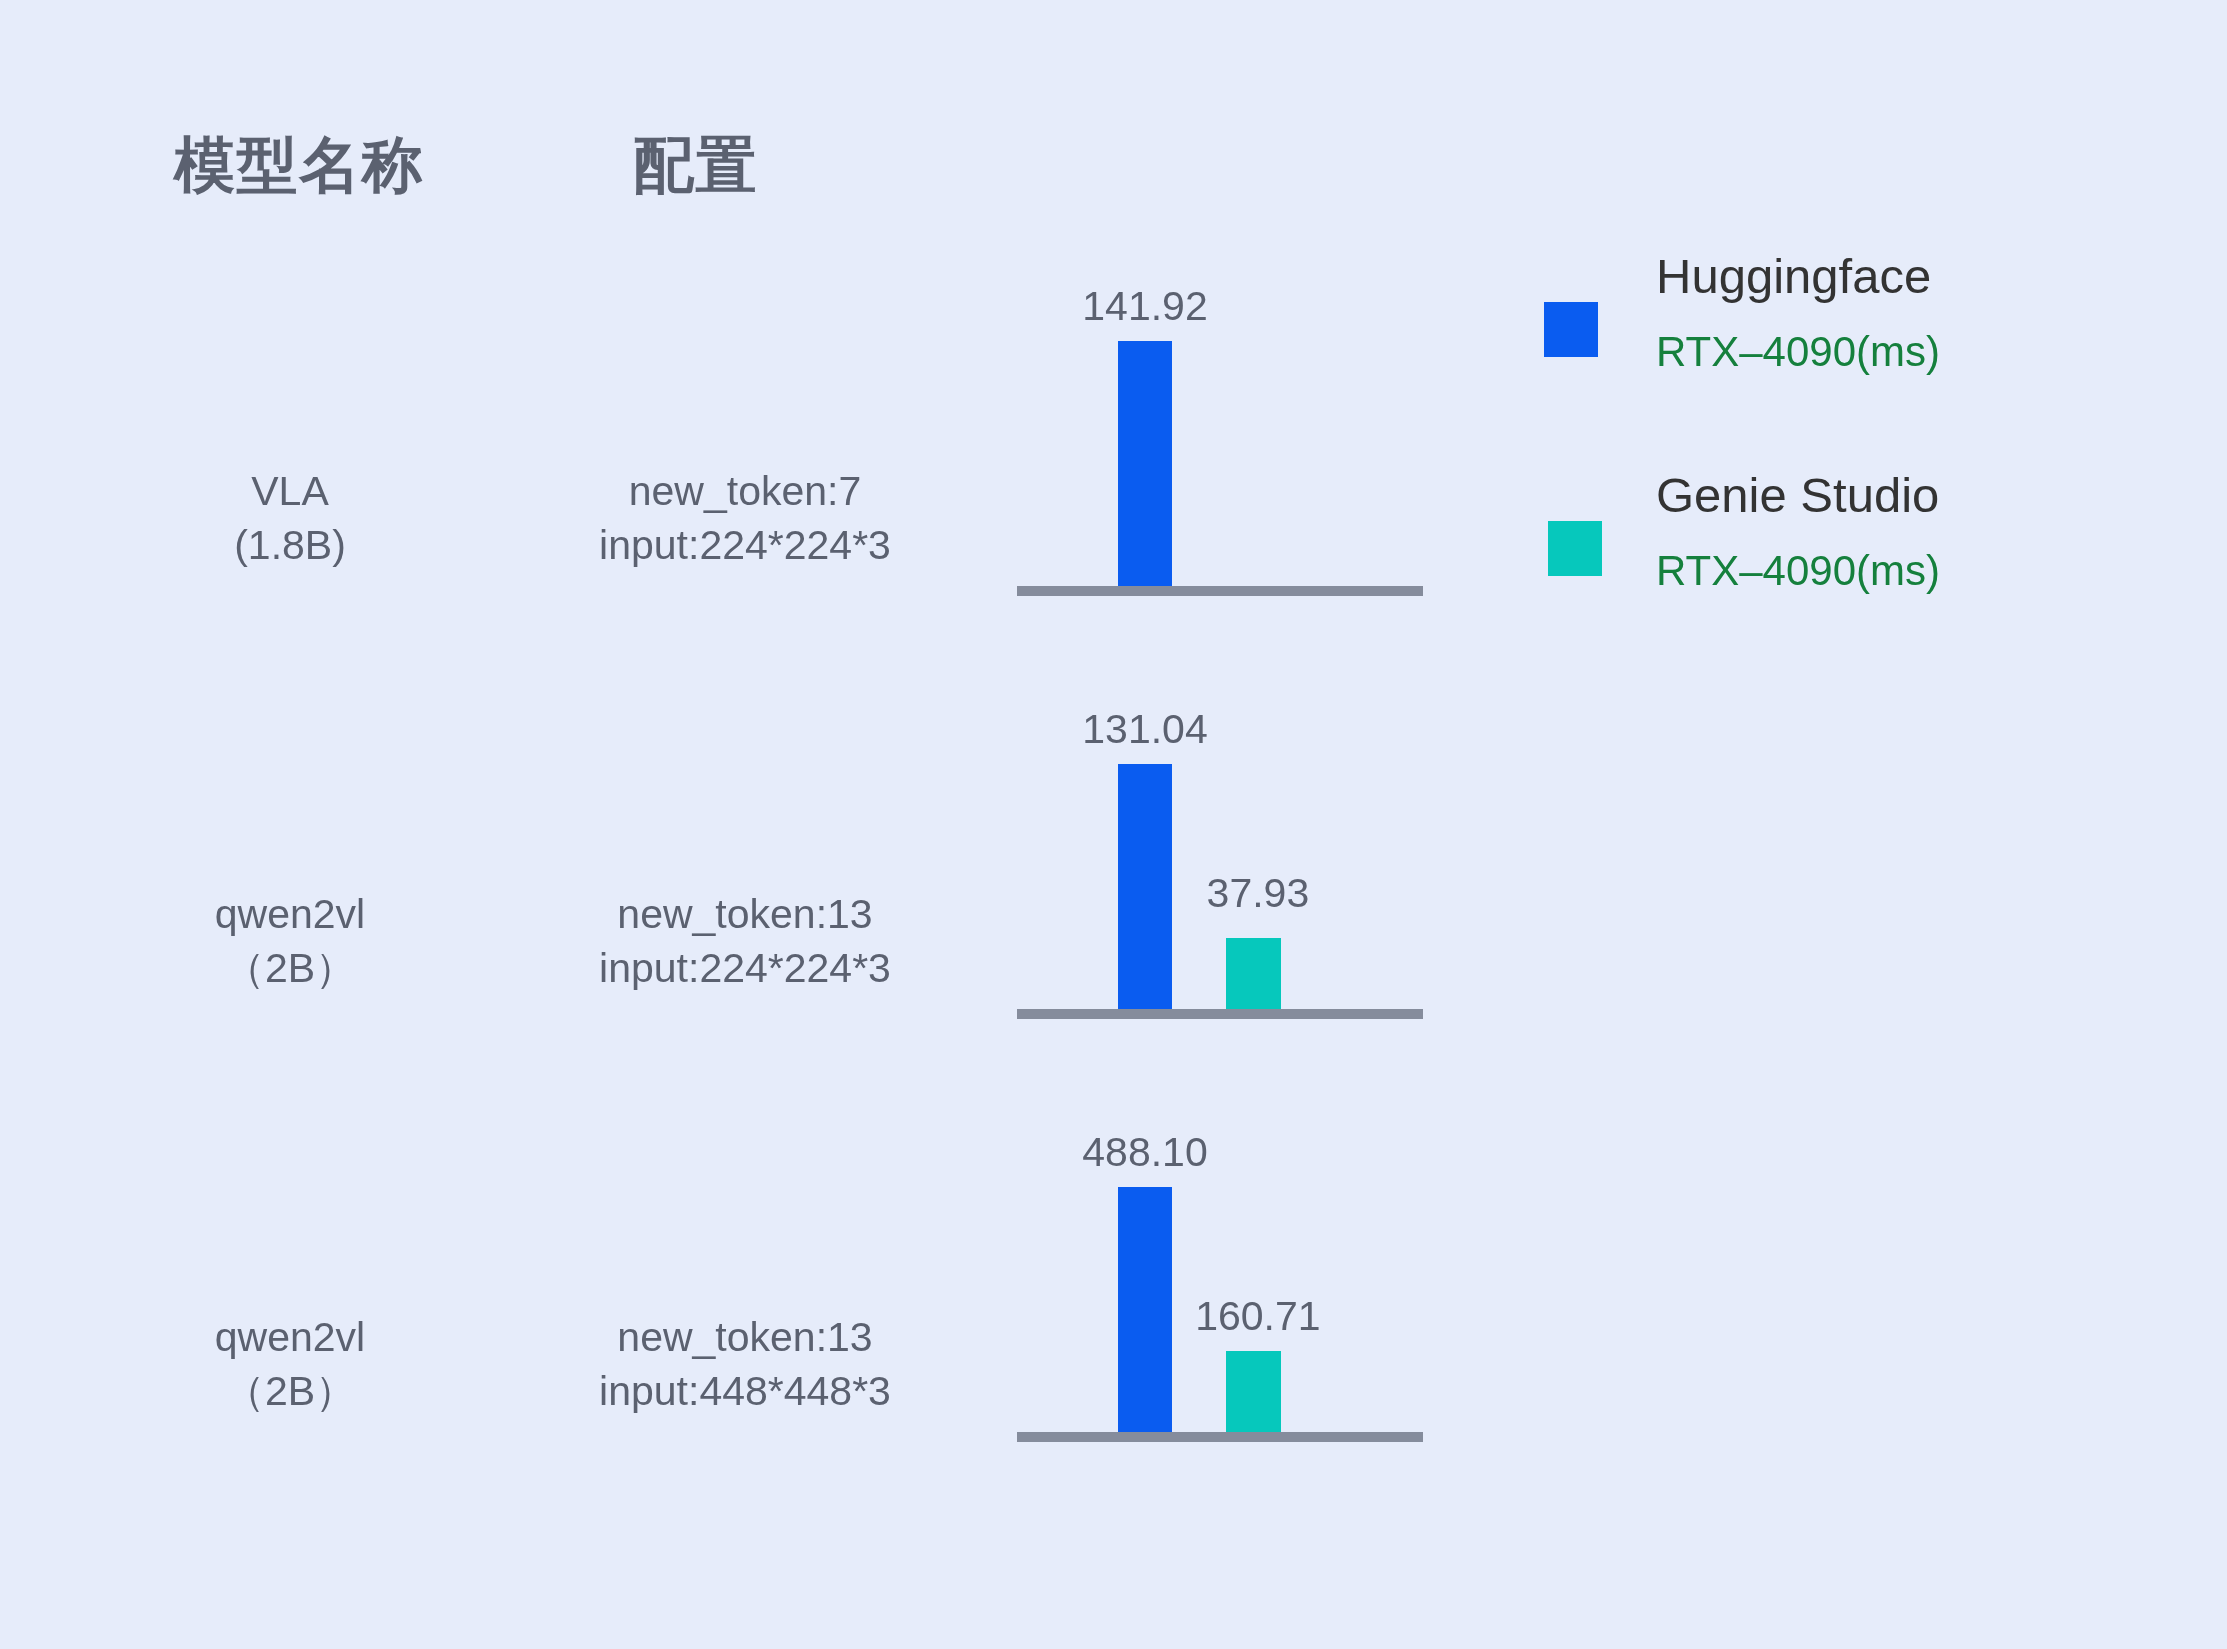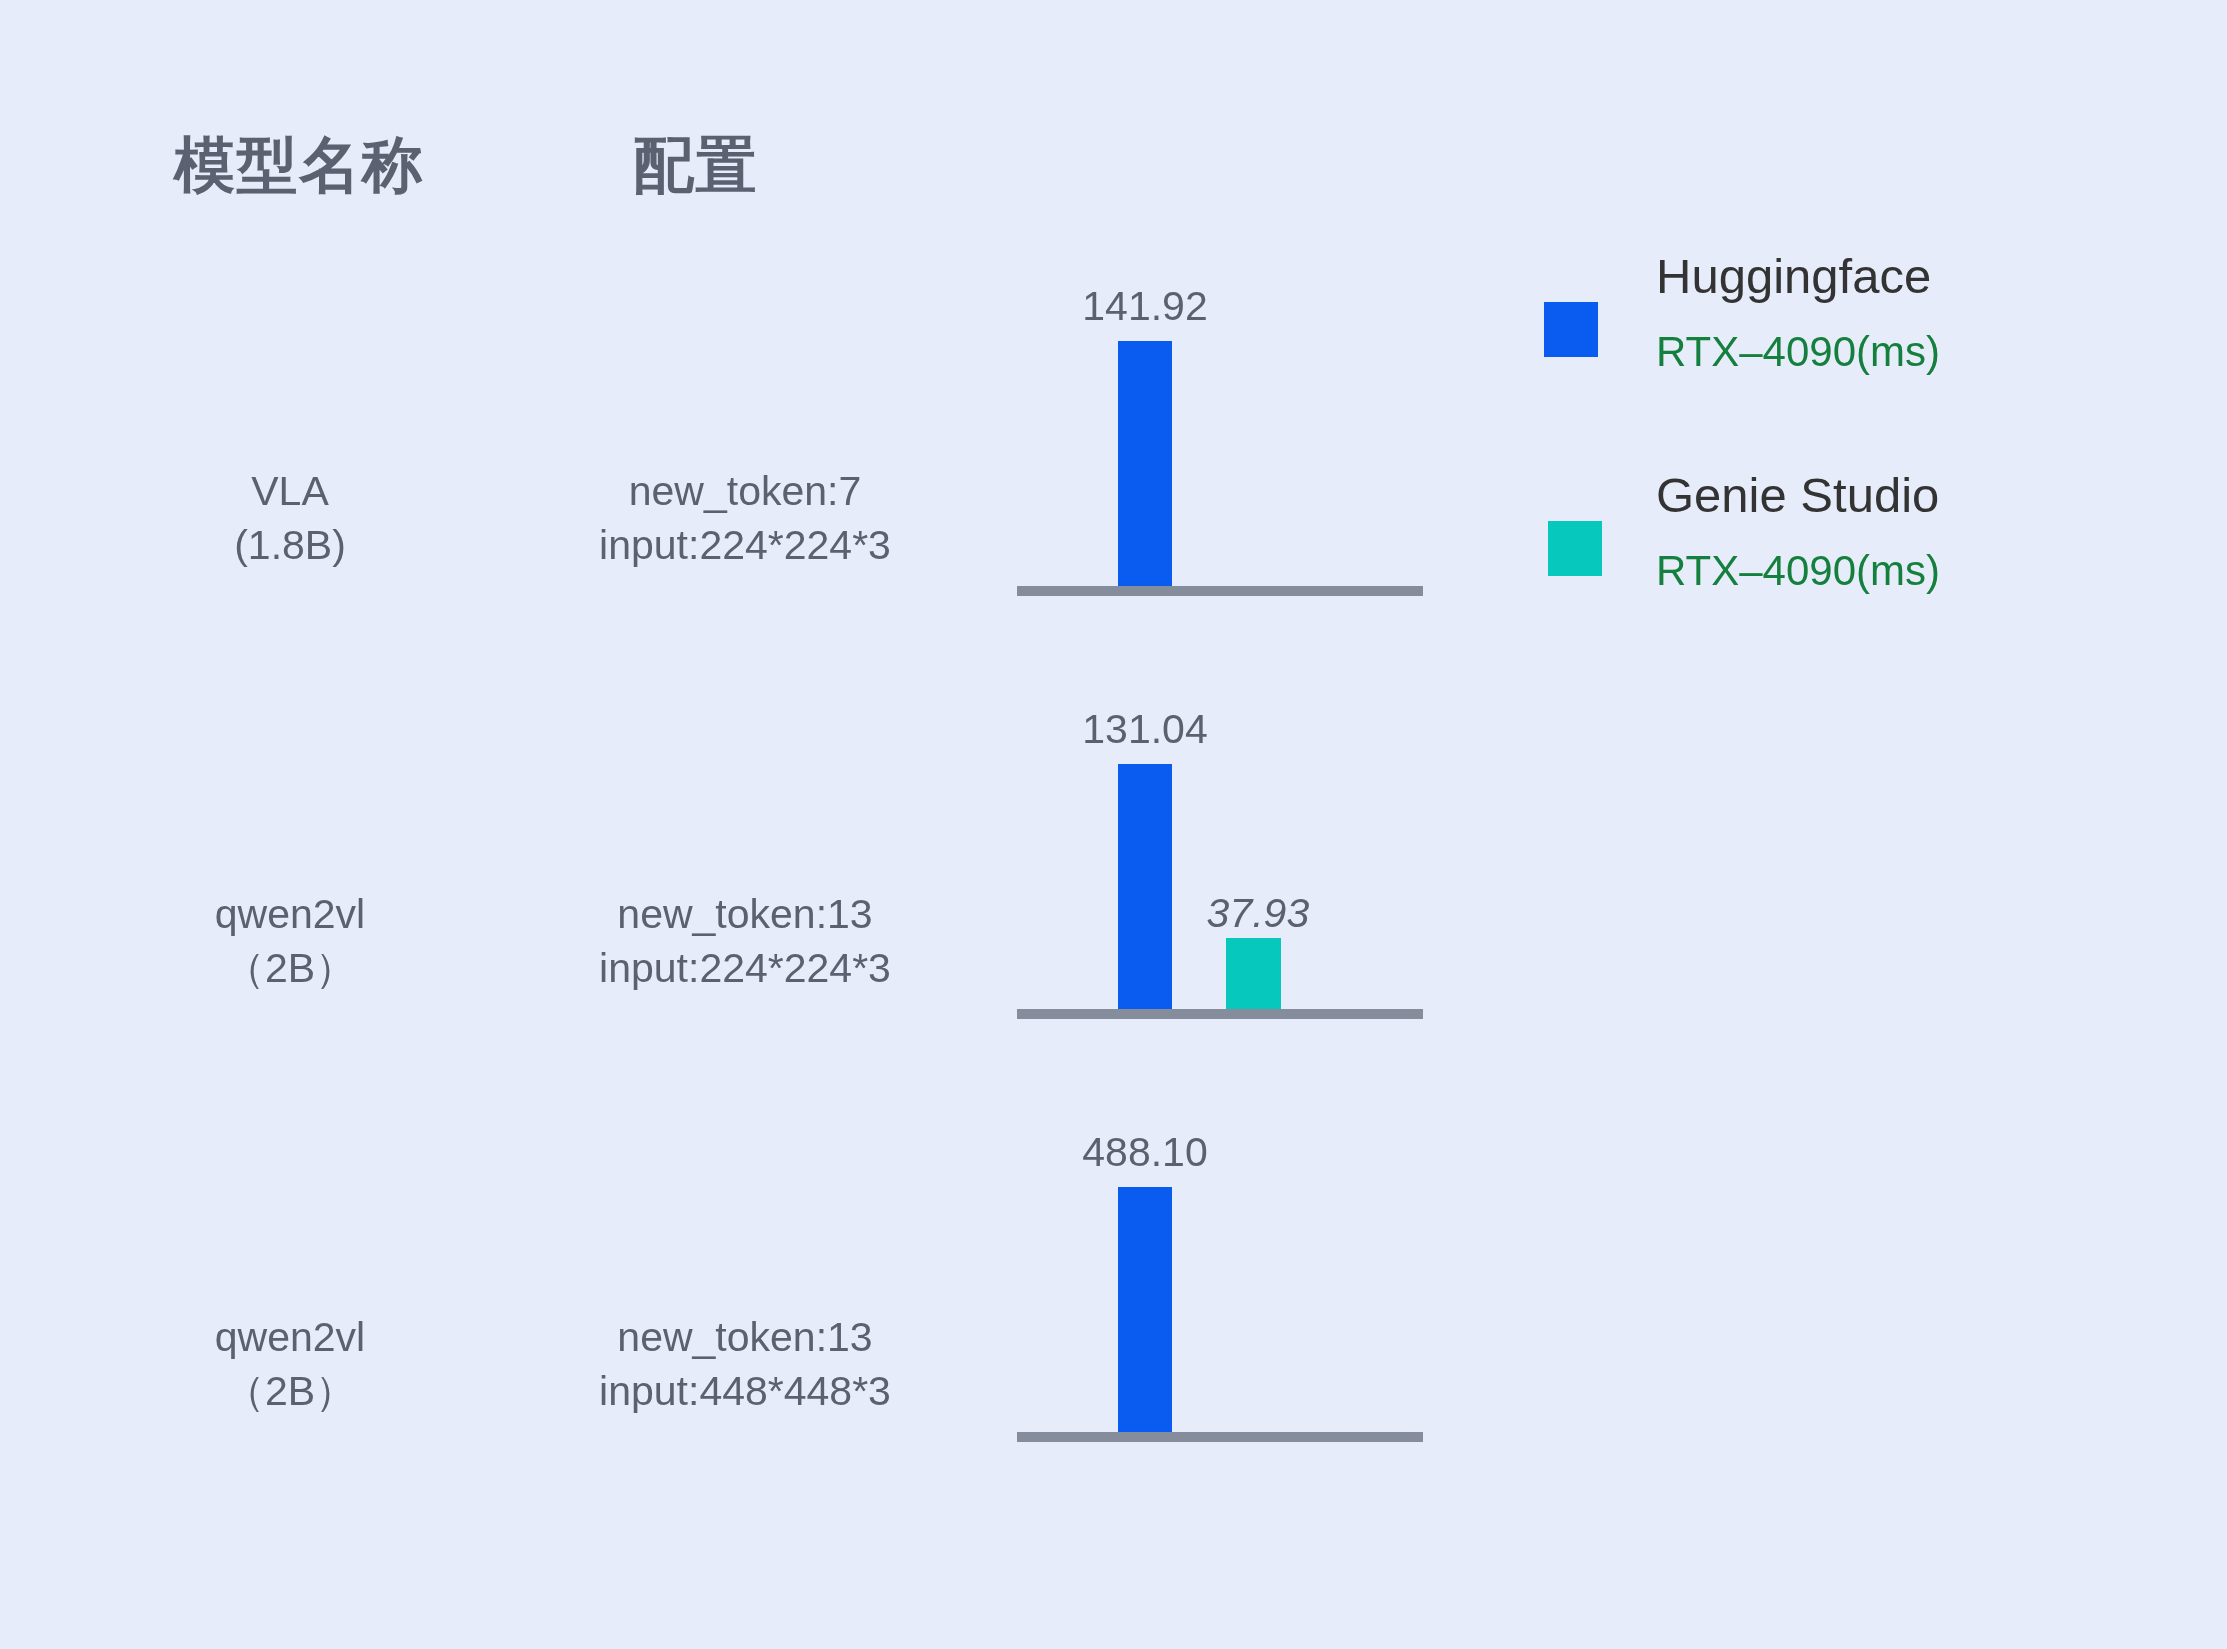--- a/index.html
+++ b/index.html
@@ -186,7 +186,7 @@
         <div class="bar series-0" style="height: 245px; background: rgb(10, 92, 240);"></div>
       </div>
       <div class="bar-wrap series-1">
-        <div class="bar-label" style="bottom: 75px; font-style: italic;">37.93</div>
+        <div class="bar-label" style="bottom: 95px;">37.93</div>
         <div class="bar series-1" style="height: 71px; background: rgb(6, 200, 188);"></div>
       </div>
       <div class="baseline"></div>

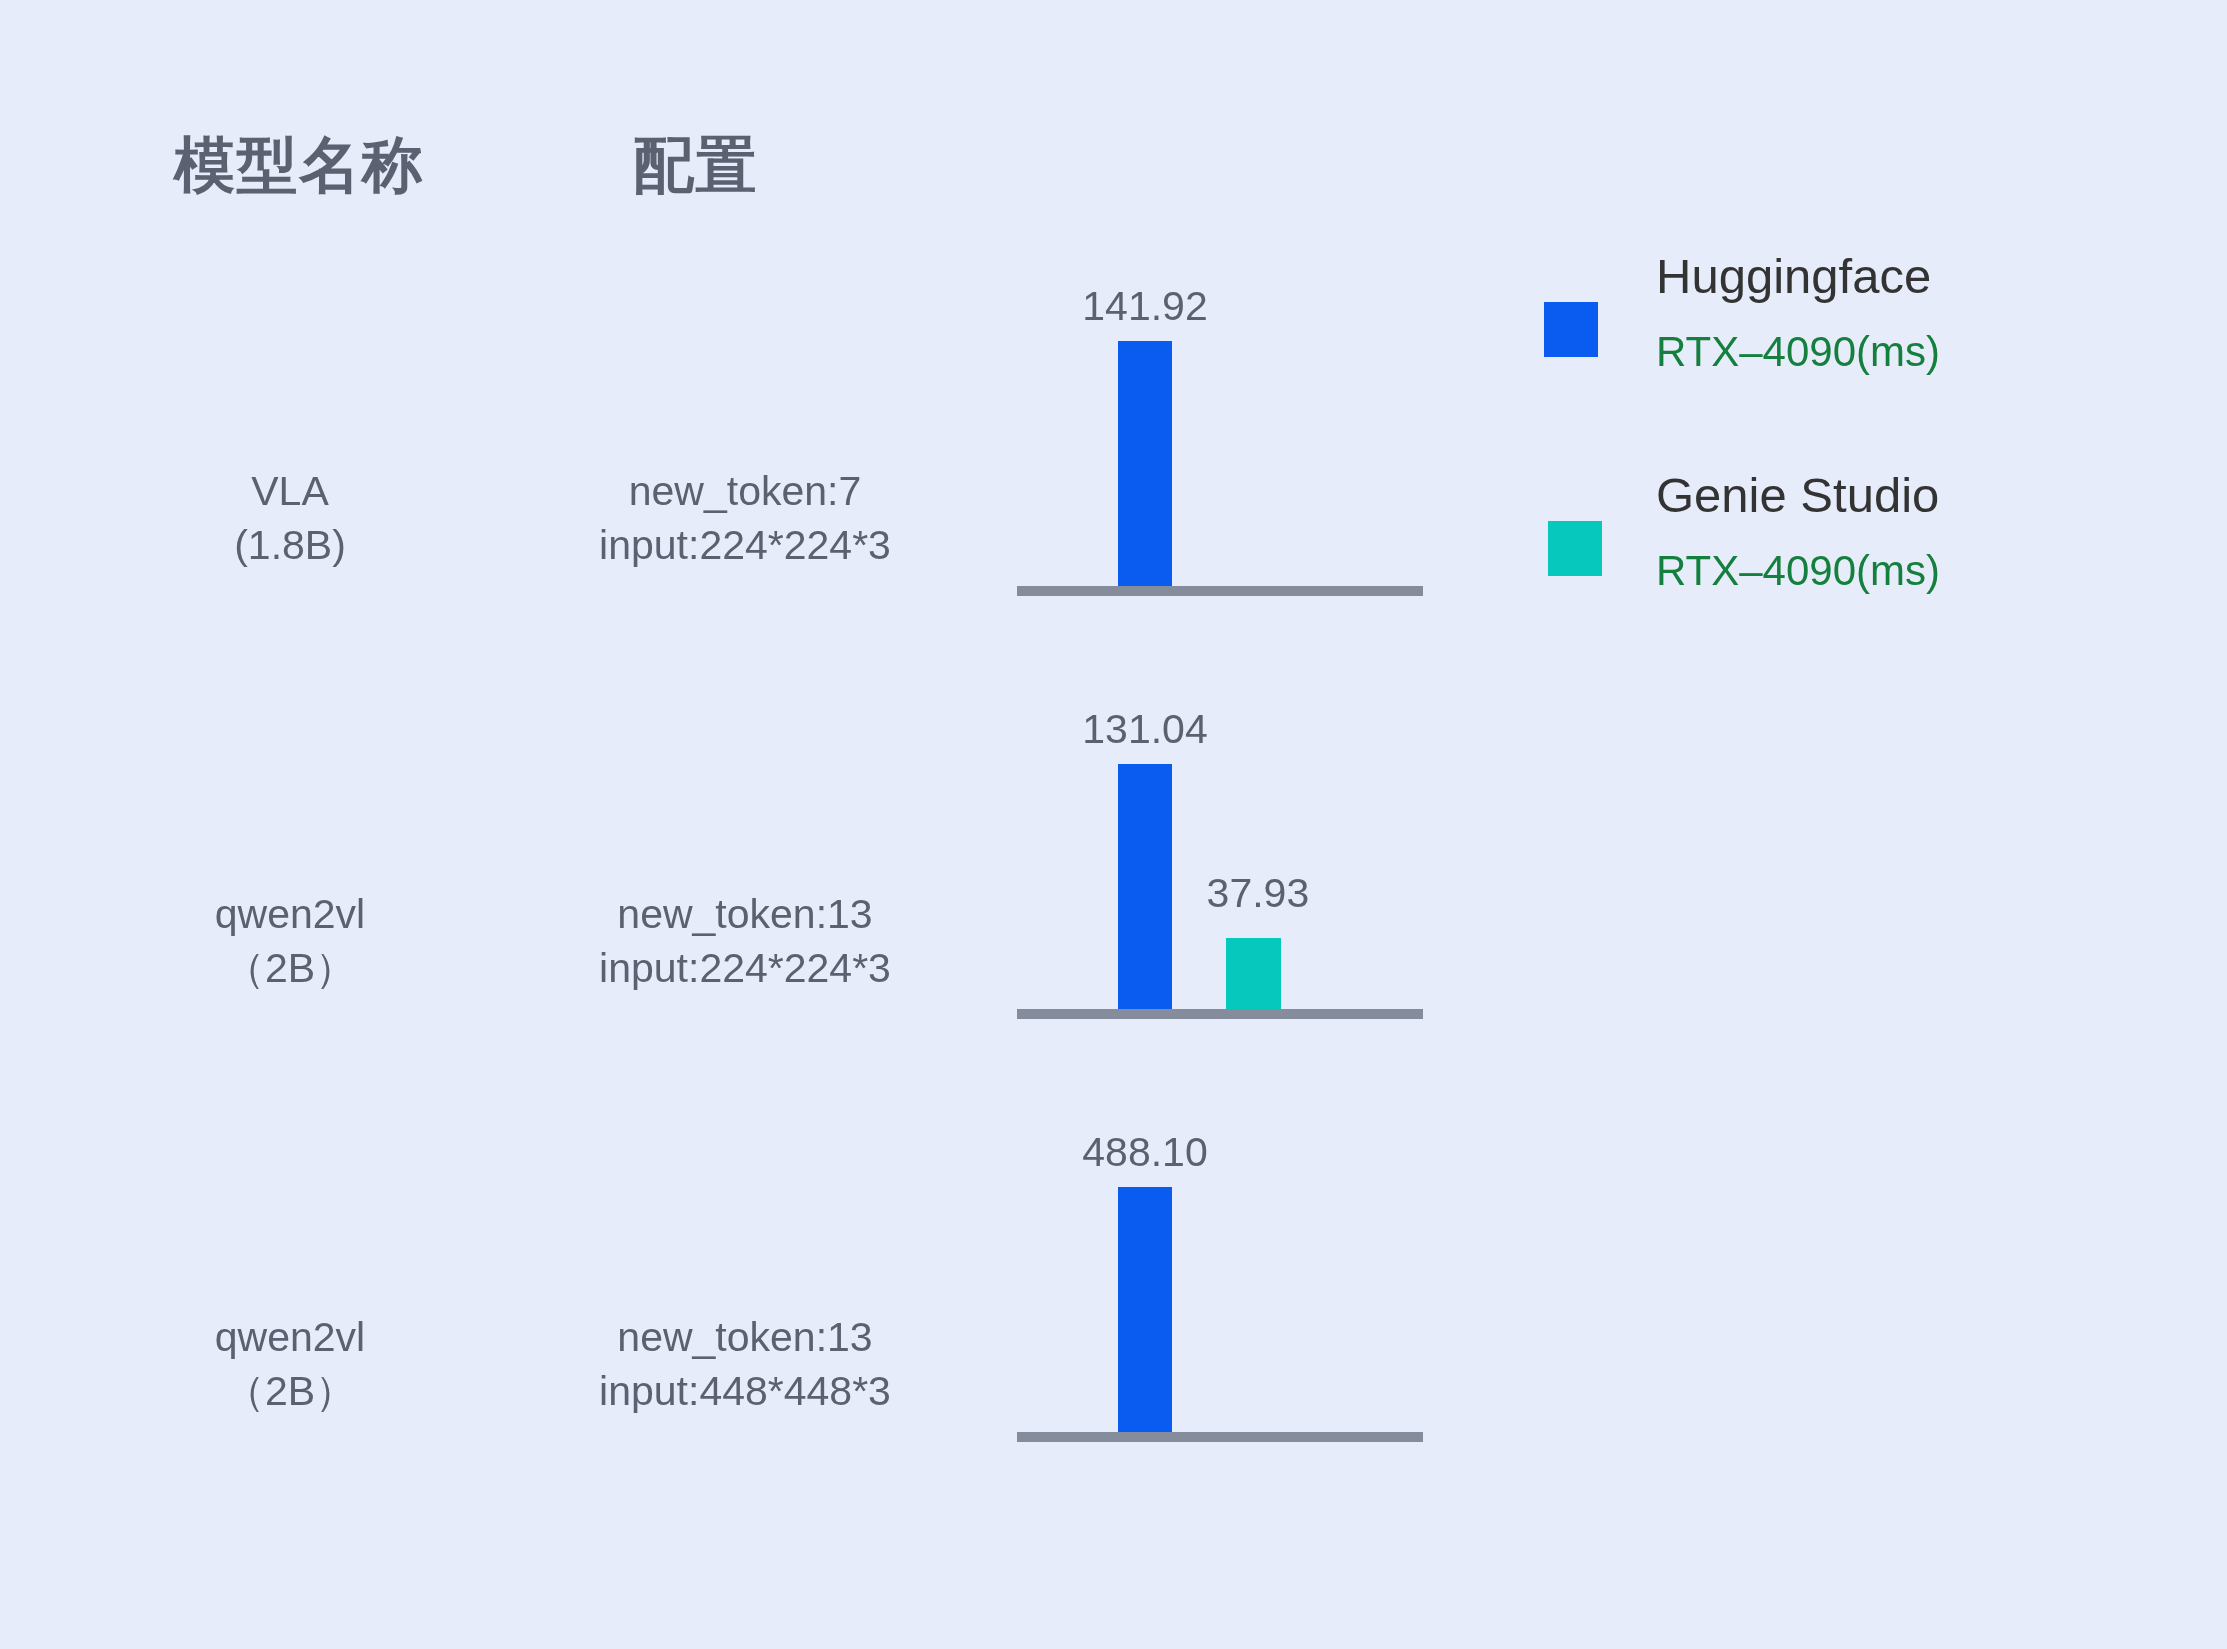--- a/index.html
+++ b/index.html
@@ -207,6 +207,10 @@
         <div class="bar-label" style="bottom: 259px;">488.10</div>
         <div class="bar series-0" style="height: 245px; background: rgb(10, 92, 240);"></div>
       </div>
+      <div class="bar-wrap series-1">
+        <div class="bar-label" style="bottom: 95px;">160.71</div>
+        <div class="bar series-1" style="height: 81px; background: rgb(6, 200, 188);"></div>
+      </div>
       <div class="baseline"></div>
     </div>
   </div>

